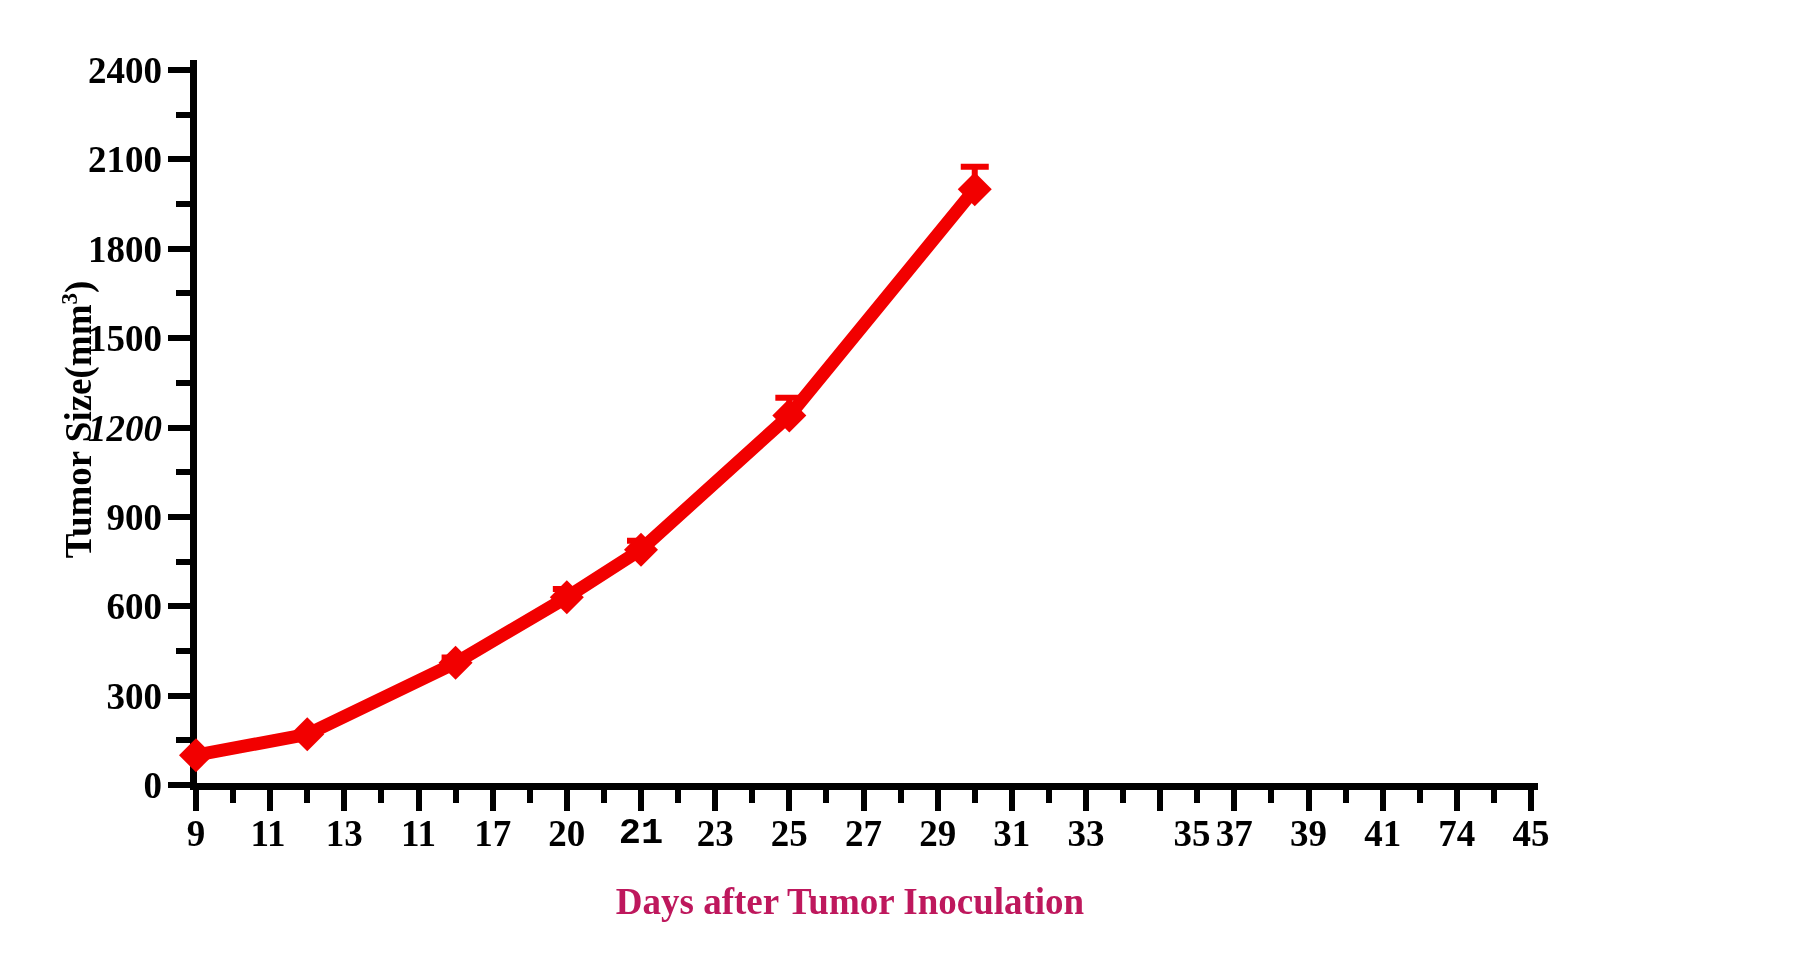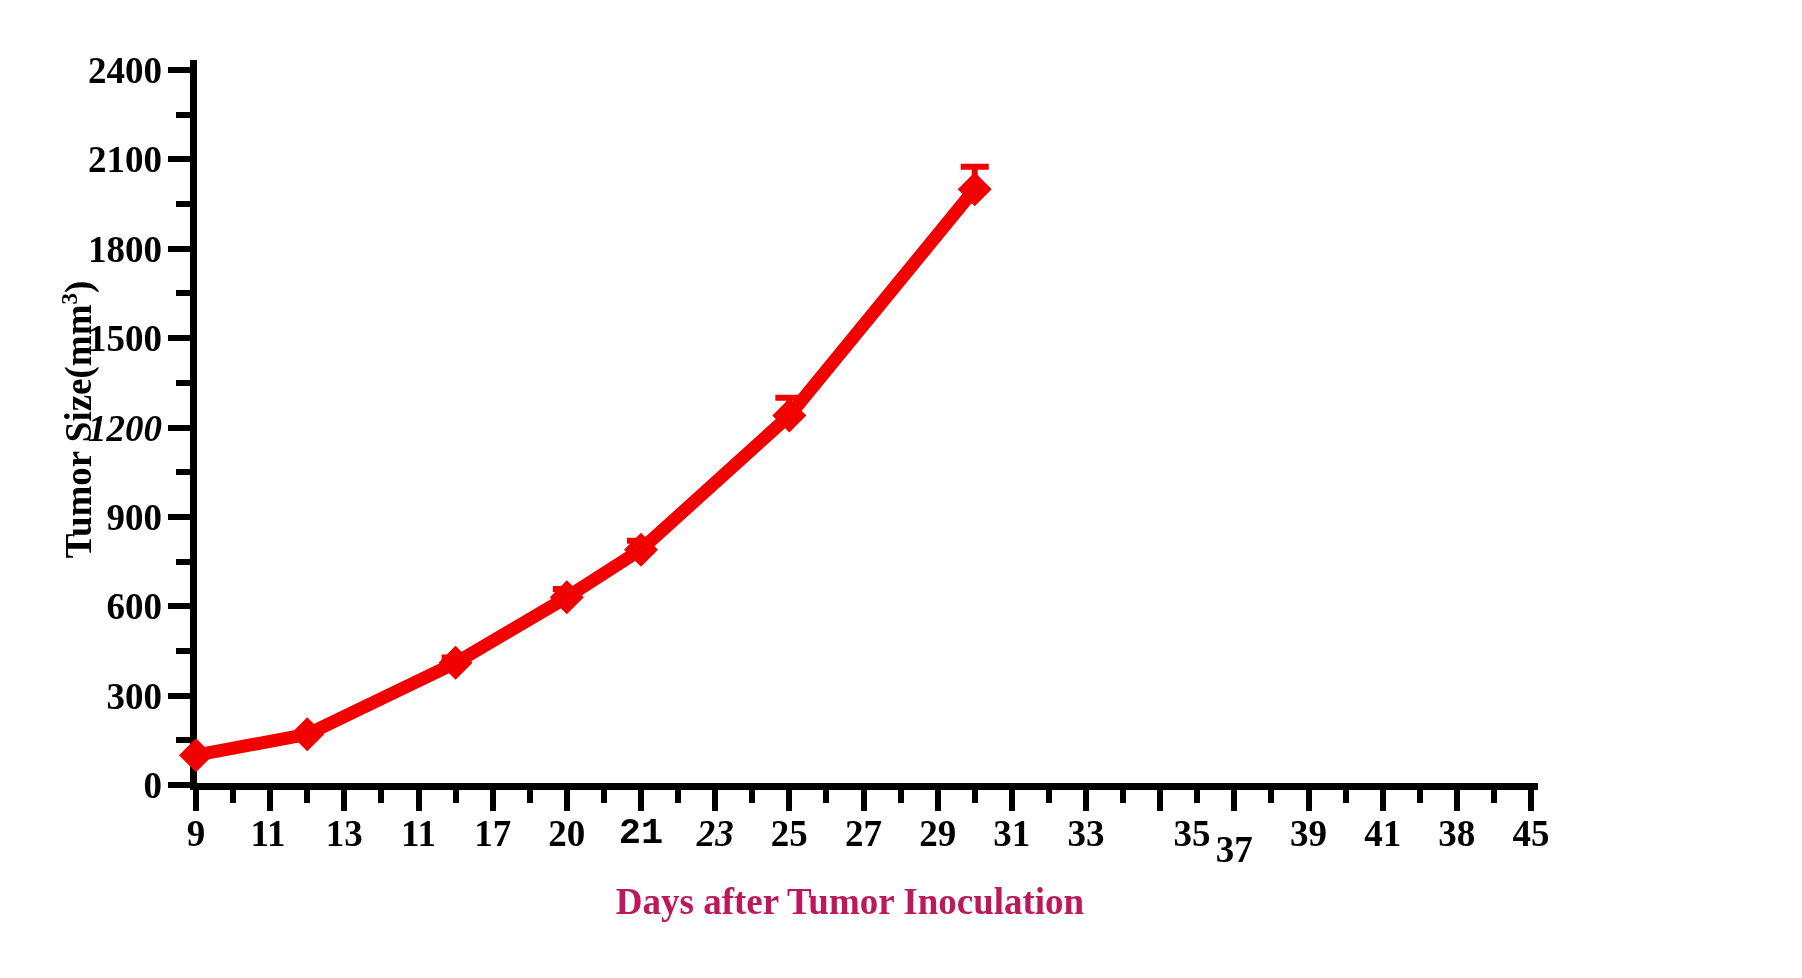--- a/index.html
+++ b/index.html
@@ -141,7 +141,7 @@
       <div class="xlabel" style="left: 492.667px;">17</div>
       <div class="xlabel" style="left: 566.833px;">20</div>
       <div class="xlabel" style="left: 641px; font-family: Liberation Mono, monospace;">21</div>
-      <div class="xlabel" style="left: 715.167px; font-style: italic;">23</div>
+      <div class="xlabel" style="left: 715.167px;">23</div>
       <div class="xlabel" style="left: 789.333px;">25</div>
       <div class="xlabel" style="left: 863.5px;">27</div>
       <div class="xlabel" style="left: 937.667px;">29</div>

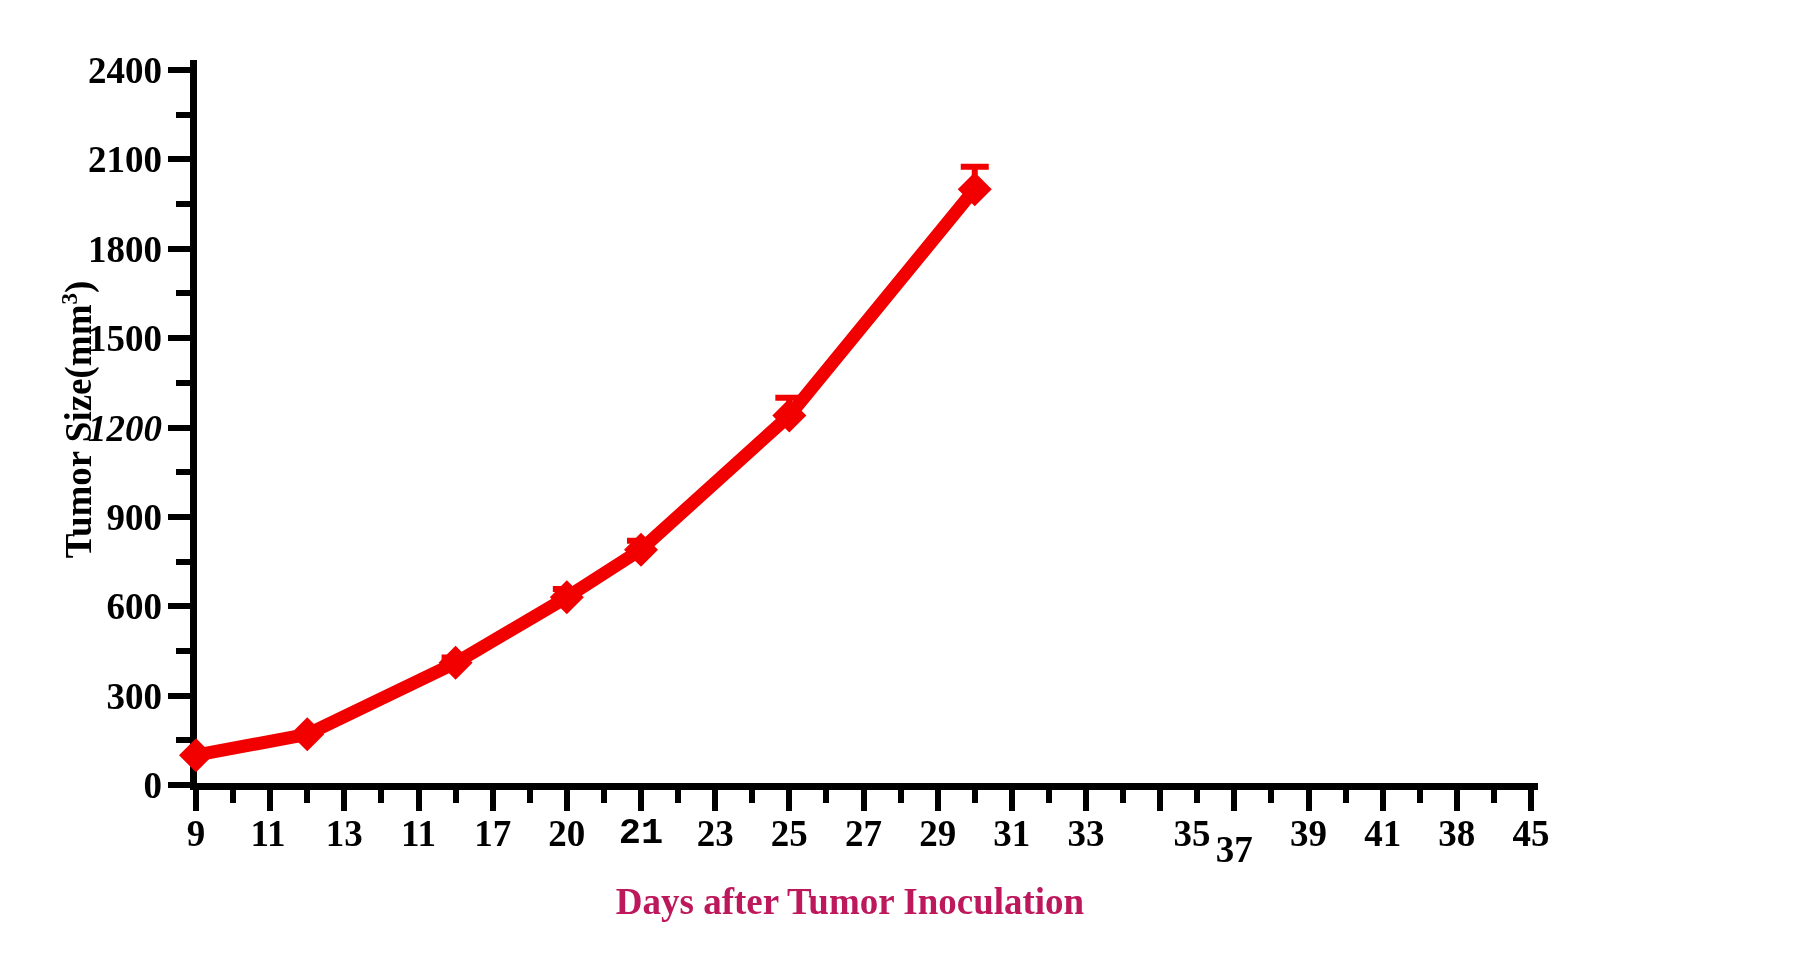--- a/index.html
+++ b/index.html
@@ -148,7 +148,7 @@
       <div class="xlabel" style="left: 1011.83px;">31</div>
       <div class="xlabel" style="left: 1086px;">33</div>
       <div class="xlabel" style="left: 1192px;">35</div>
-      <div class="xlabel" style="left: 1234.33px; margin-top: 16px;">37</div>
+      <div class="xlabel" style="left: 1234.33px;">37</div>
       <div class="xlabel" style="left: 1308.5px;">39</div>
       <div class="xlabel" style="left: 1382.67px;">41</div>
       <div class="xlabel" style="left: 1456.83px;">38</div>

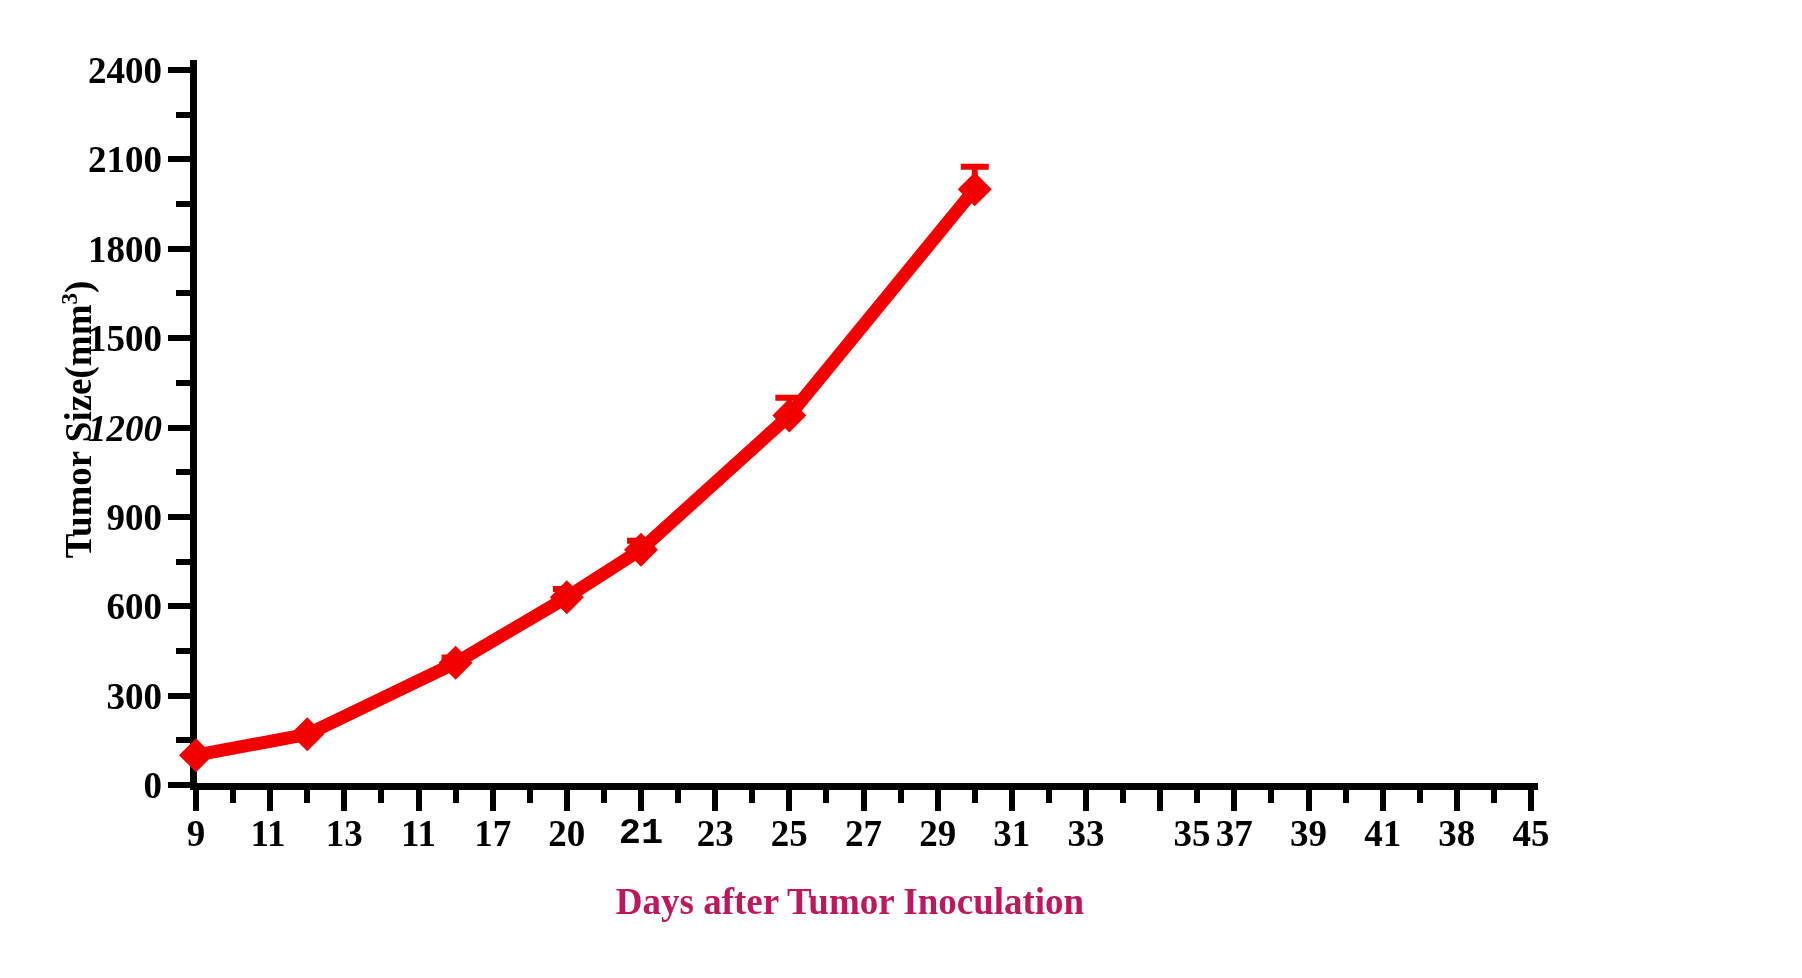--- a/index.html
+++ b/index.html
@@ -151,7 +151,7 @@
       <div class="xlabel" style="left: 1234.33px;">37</div>
       <div class="xlabel" style="left: 1308.5px;">39</div>
       <div class="xlabel" style="left: 1382.67px;">41</div>
-      <div class="xlabel" style="left: 1456.83px;">38</div>
+      <div class="xlabel" style="left: 1456.83px;">74</div>
       <div class="xlabel" style="left: 1531px;">45</div>
     </div>
 

